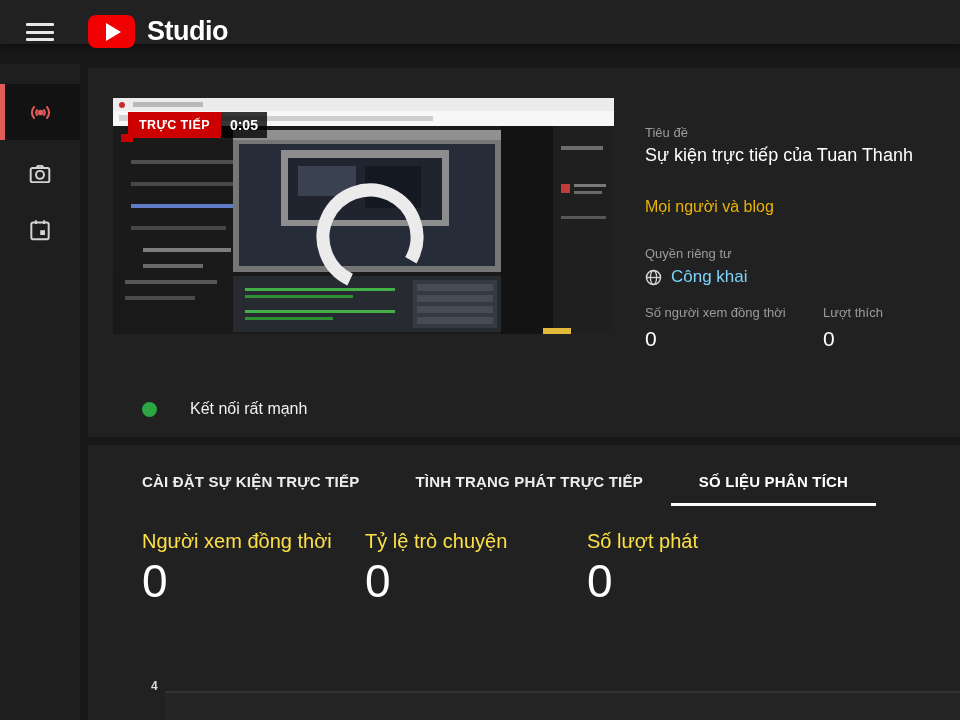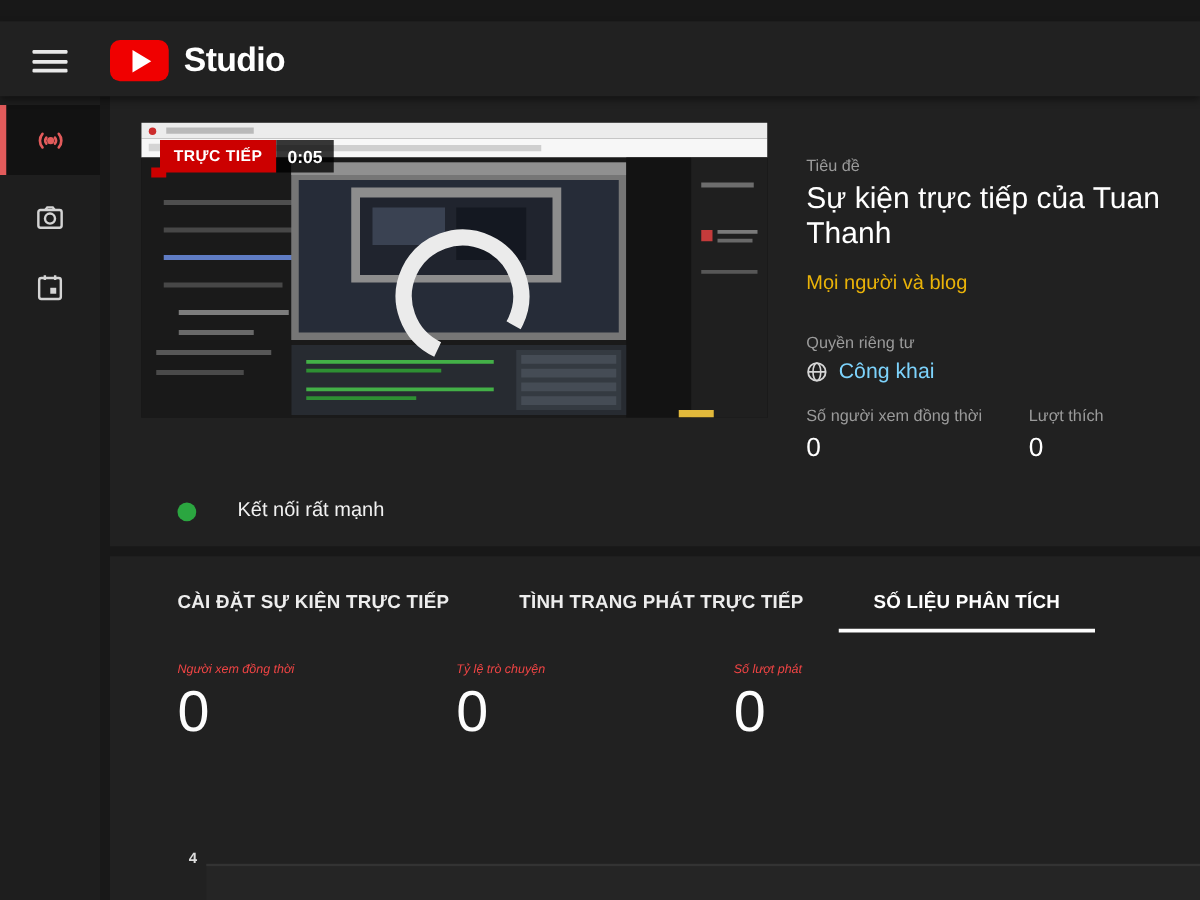--- a/index.html
+++ b/index.html
@@ -12,7 +12,7 @@
   .abs { position:absolute; }
 
   
-  .topbar { left:0; top:17px; width:960px; height:60px; background:#212121;
+  .topbar { left:0; top:0; width:960px; height:44px; background:#212121;
             box-shadow:0 3px 6px rgba(0,0,0,.45); z-index:30; }
   .menu-btn { left:26px; top:23px; width:28px; height:18px; cursor:pointer; }
   .menu-btn i { display:block; width:28px; height:3px; background:#e8e8e8; border-radius:1px; margin-bottom:4.5px; }

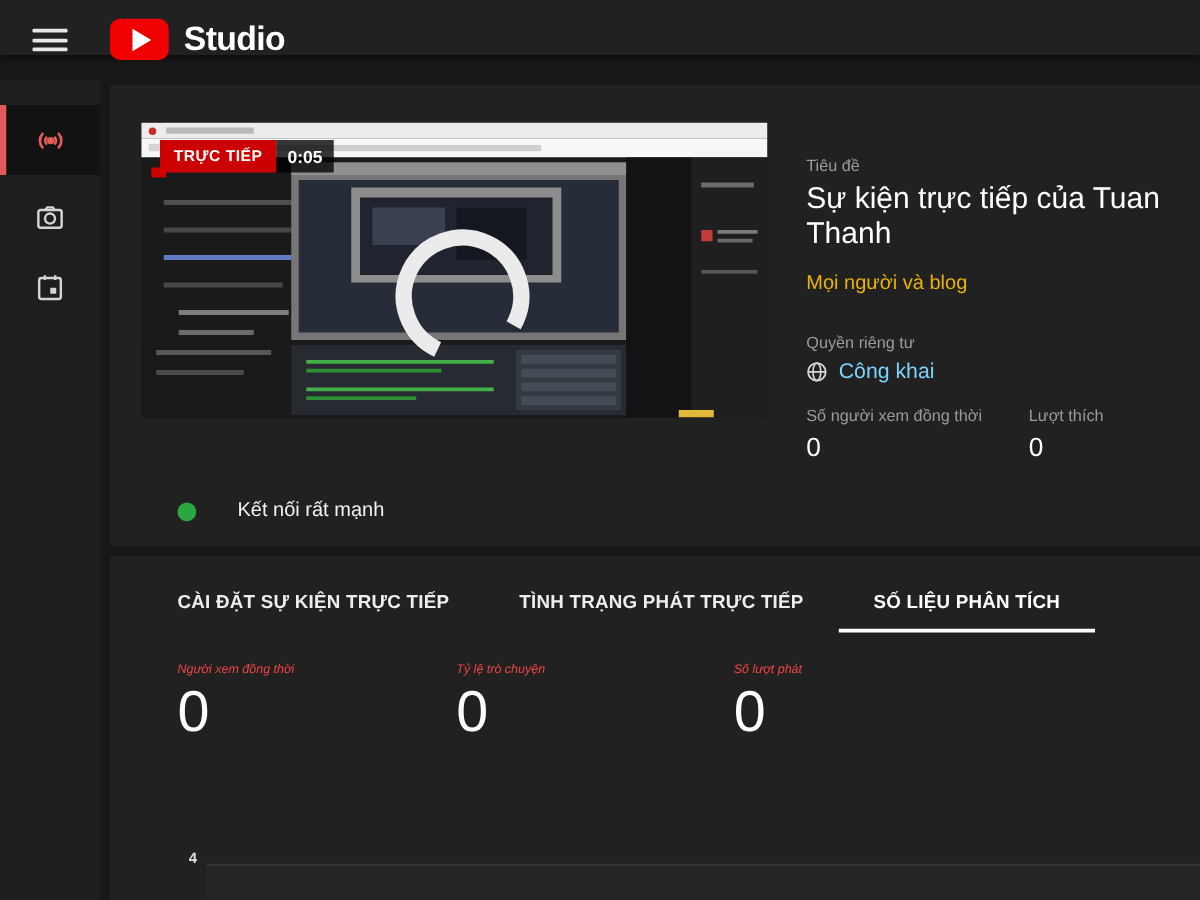--- a/index.html
+++ b/index.html
@@ -58,7 +58,7 @@
   
   .info { left:557px; top:57px; width:305px; }
   .lbl { color:#9b9b9b; font-size:13px; }
-  .info .title-v { color:#fff; font-size:24px; margin:5px 0 17px; }
+  .info .title-v { color:#fff; font-size:18px; margin:5px 0 32px; }
   .info .cat-v { color:#eab308; font-size:16px; margin:6px 0 30px; }
   .priv-row { display:flex; align-items:center; margin:6px 0 18px; }
   .priv-row .v { color:#7dd3fc; font-size:17px; margin-left:9px; }

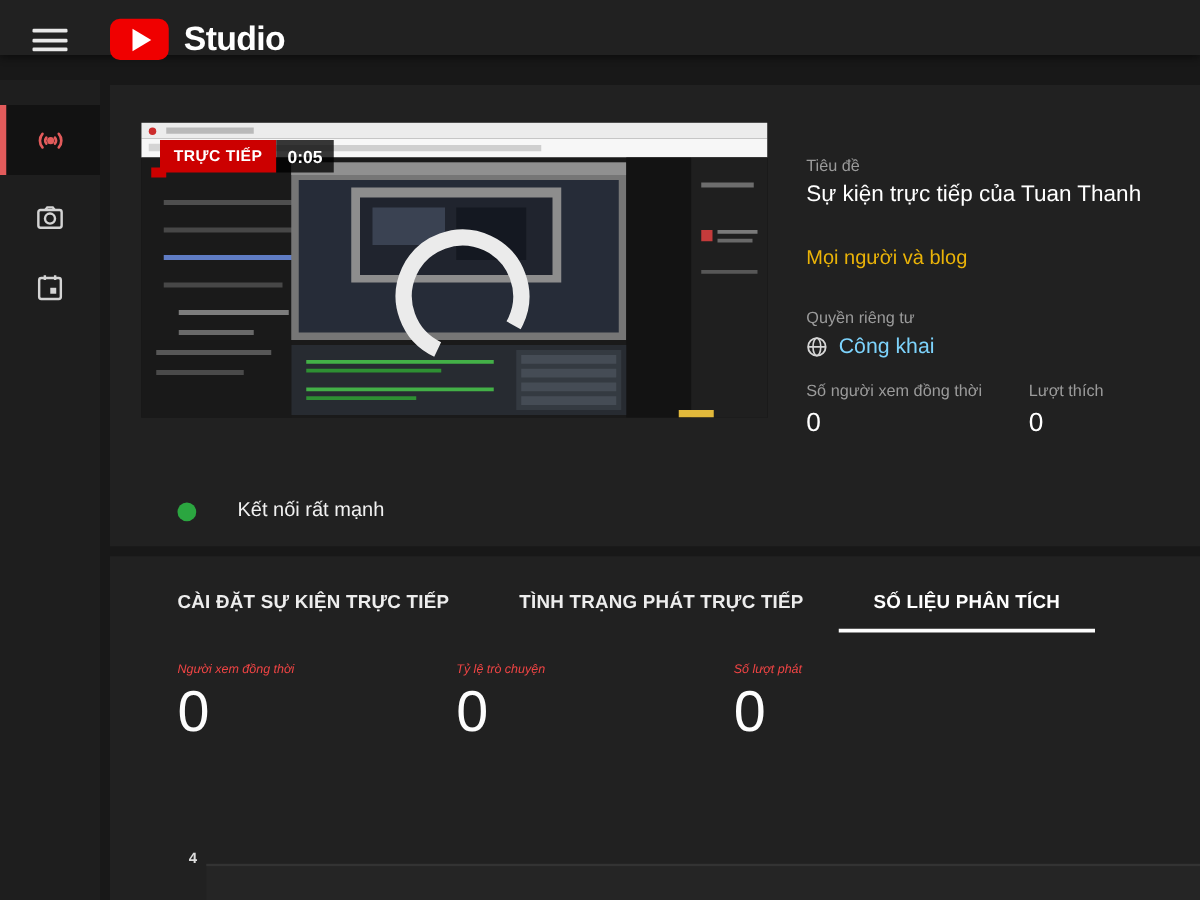--- a/index.html
+++ b/index.html
@@ -79,7 +79,7 @@
 
   
   .metric { top:85px; }
-  .metric .m-lbl { color:#ef4444; font-size:10px;font-style:italic; }
+  .metric .m-lbl { color:#fde047; font-size:20px; }
   .metric .m-val { color:#fdfdfd; font-size:46px; font-weight:400; line-height:1.15; margin-top:2px; }
 
   

